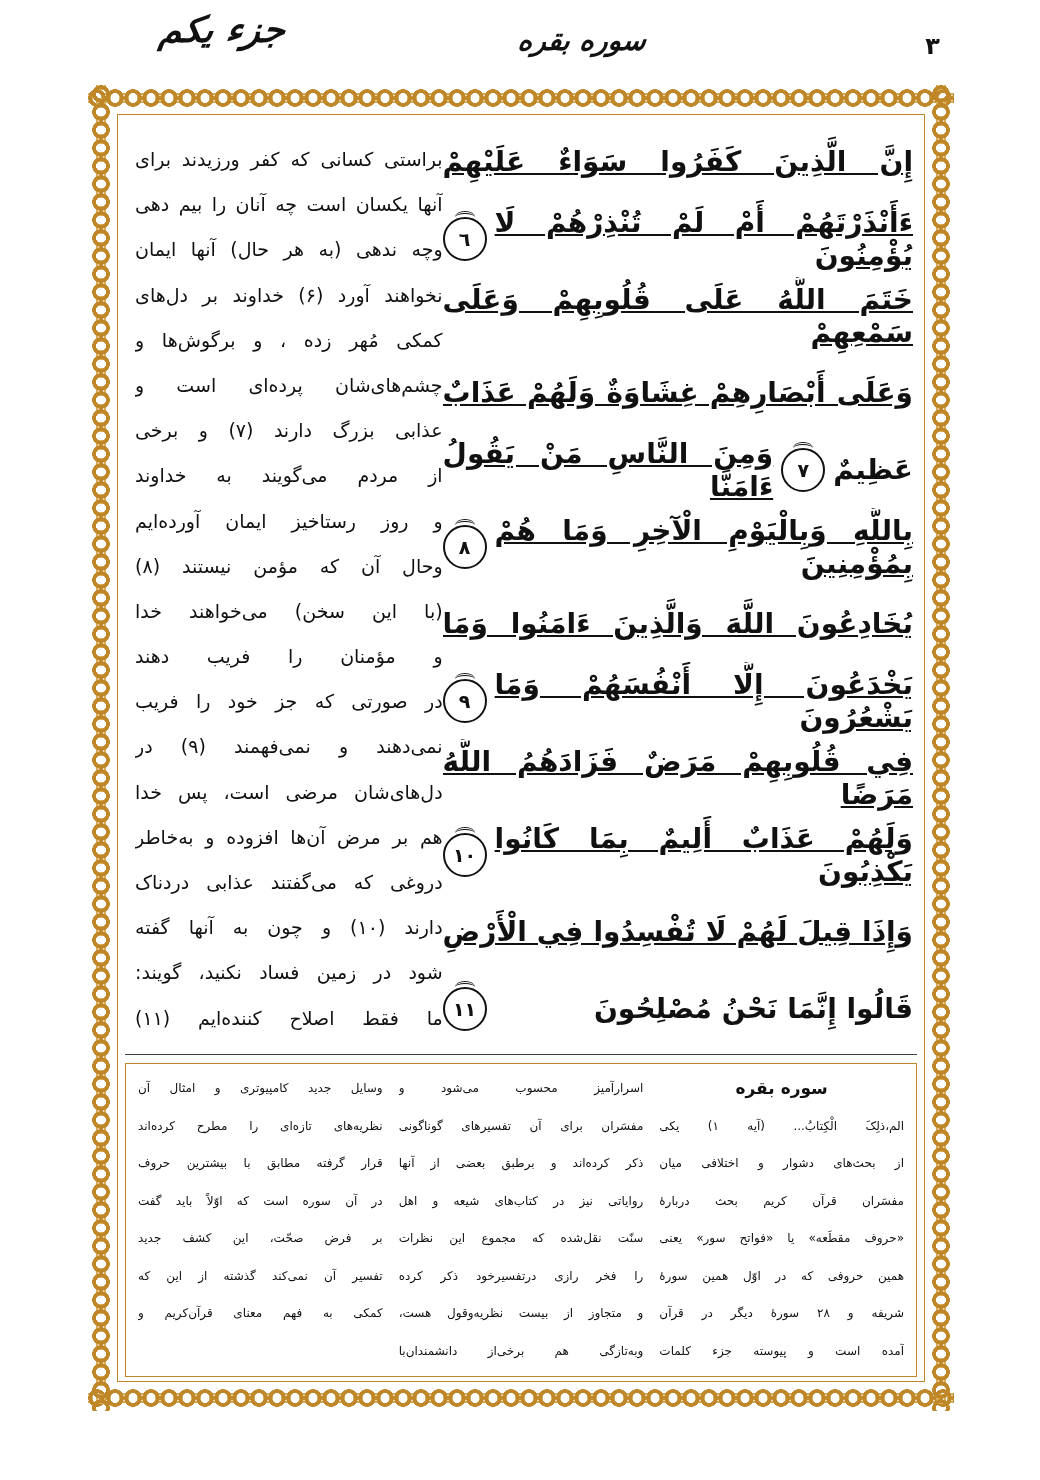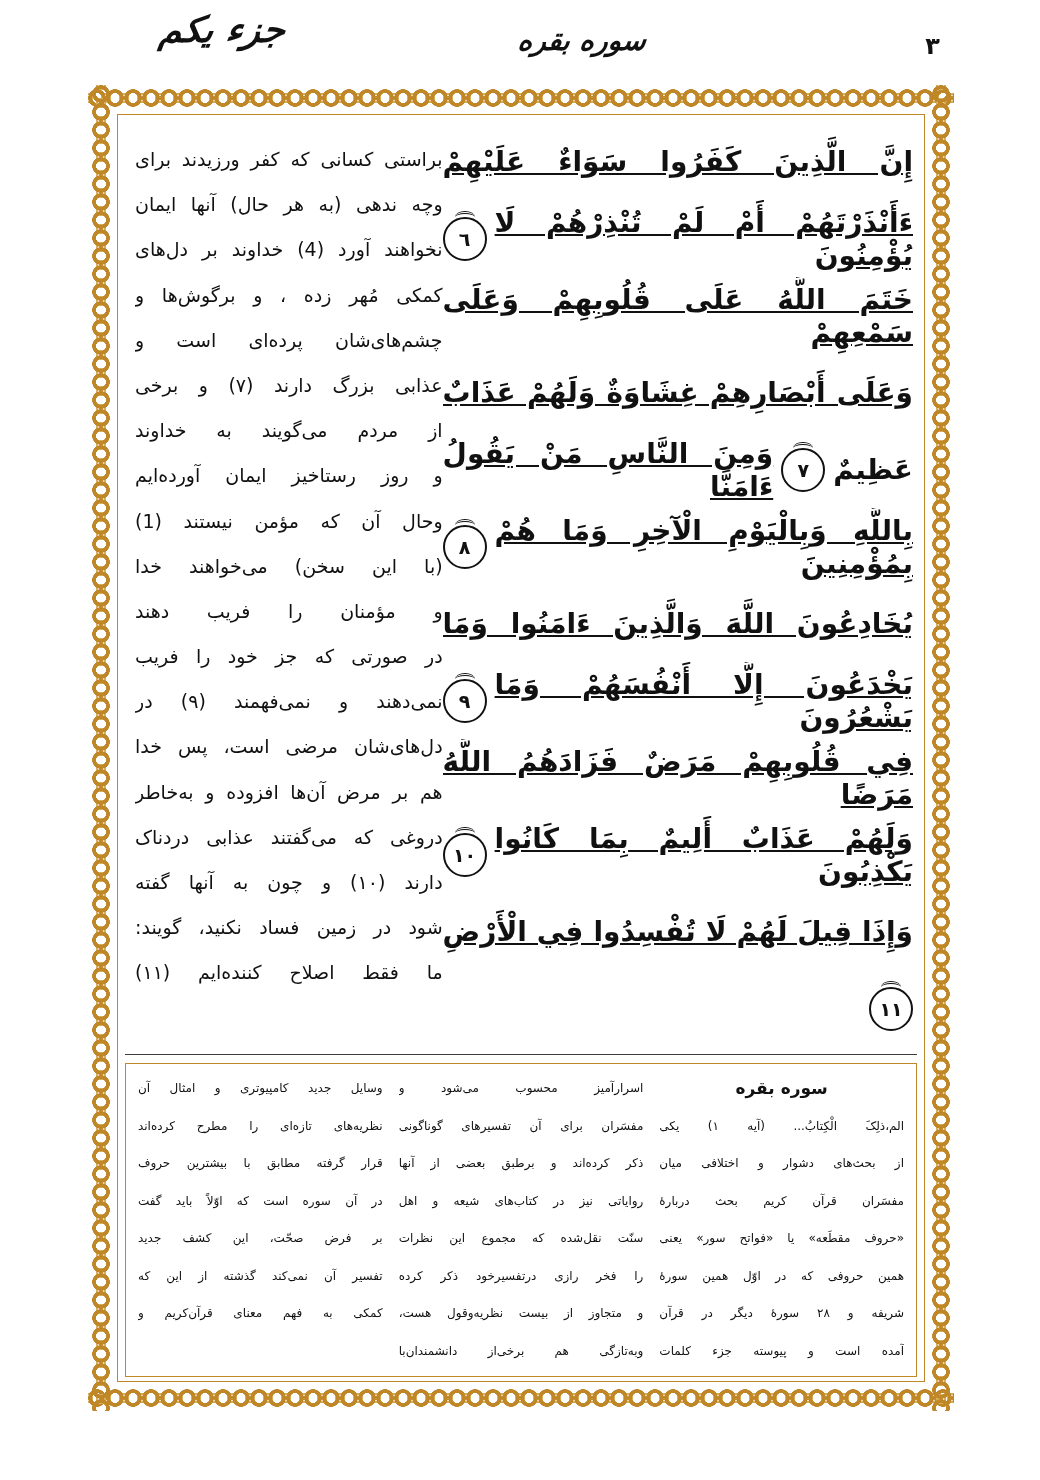--- a/index.html
+++ b/index.html
@@ -146,6 +146,7 @@
 
       <div class="trans-col">
         <div class="trans-line">براستی کسانی که کفر ورزیدند برای</div>
+        <div class="trans-line">آنها یکسان است چه آنان را بیم دهی</div>
         <div class="trans-line">وچه ندهی (به هر حال) آنها ایمان</div>
         <div class="trans-line">نخواهند آورد (4) خداوند بر دل‌های</div>
         <div class="trans-line">کمکی مُهر زده ، و برگوش‌ها و</div>

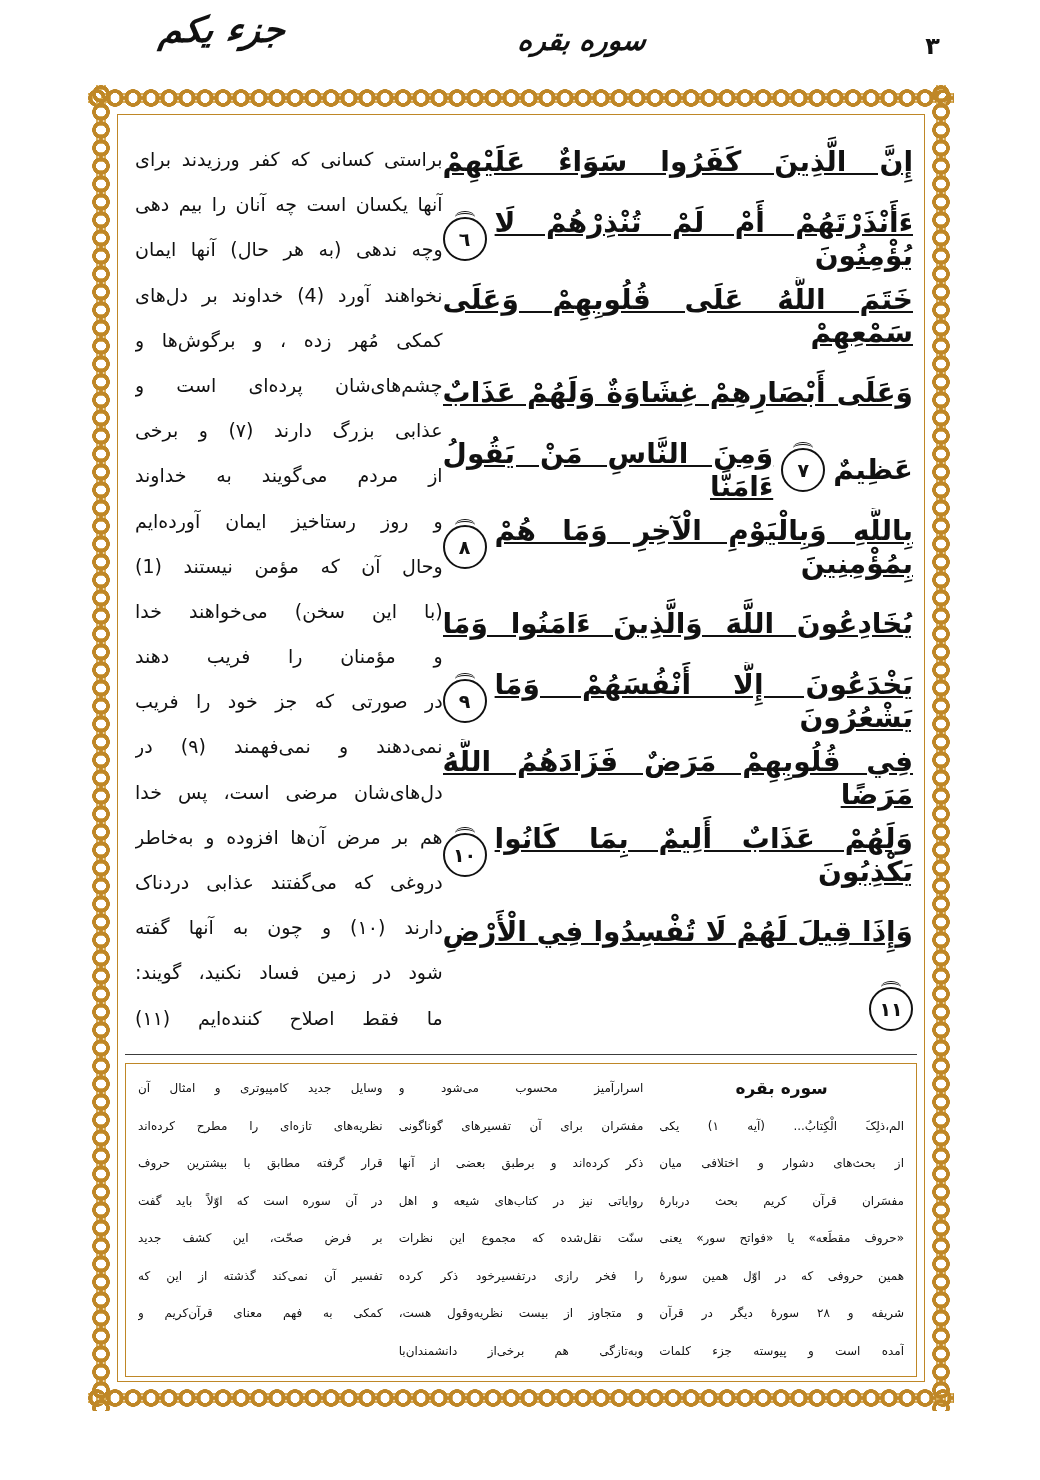--- a/index.html
+++ b/index.html
@@ -148,7 +148,7 @@
         <div class="trans-line">براستی کسانی که کفر ورزیدند برای</div>
         <div class="trans-line">آنها یکسان است چه آنان را بیم دهی</div>
         <div class="trans-line">وچه ندهی (به هر حال) آنها ایمان</div>
-        <div class="trans-line">نخواهند آورد (4) خداوند بر دل‌های</div>
+        <div class="trans-line">نخواهند آورد (۶) خداوند بر دل‌های</div>
         <div class="trans-line">کمکی مُهر زده ، و برگوش‌ها و</div>
         <div class="trans-line">چشم‌های‌شان پرده‌ای است و</div>
         <div class="trans-line">عذابی بزرگ دارند (۷) و برخی</div>

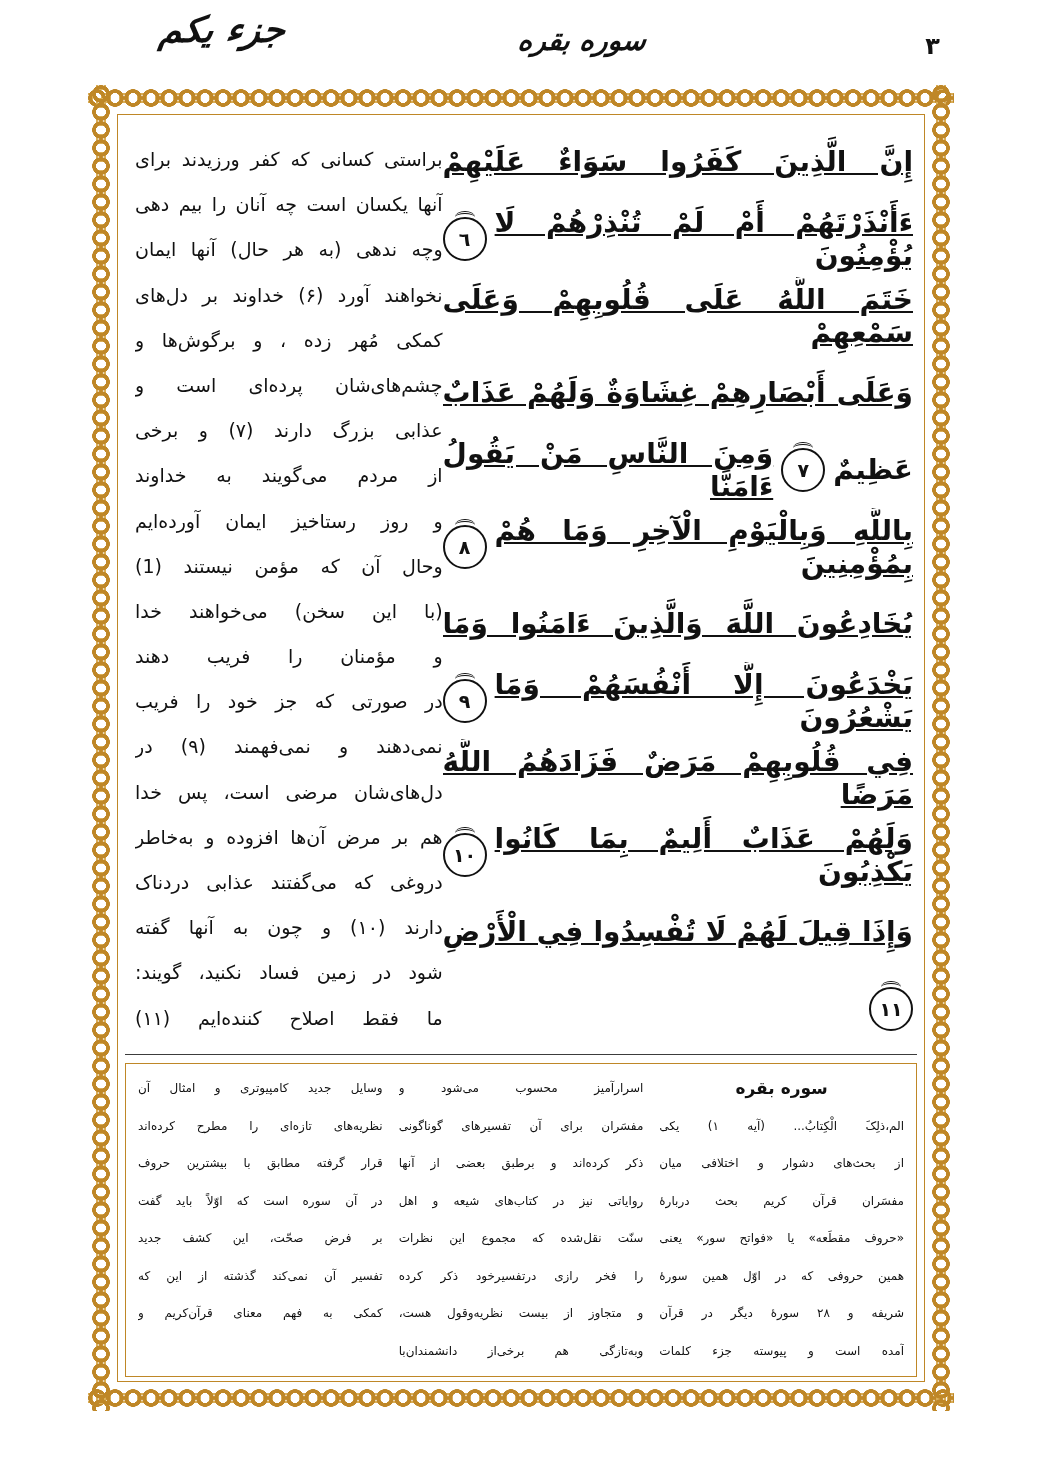--- a/index.html
+++ b/index.html
@@ -154,7 +154,7 @@
         <div class="trans-line">عذابی بزرگ دارند (۷) و برخی</div>
         <div class="trans-line">از مردم می‌گویند به خداوند</div>
         <div class="trans-line">و روز رستاخیز ایمان آورده‌ایم</div>
-        <div class="trans-line">وحال آن که مؤمن نیستند (1)</div>
+        <div class="trans-line">وحال آن که مؤمن نیستند (۸)</div>
         <div class="trans-line">(با این سخن) می‌خواهند خدا</div>
         <div class="trans-line">و مؤمنان را فریب دهند</div>
         <div class="trans-line">در صورتی که جز خود را فریب</div>

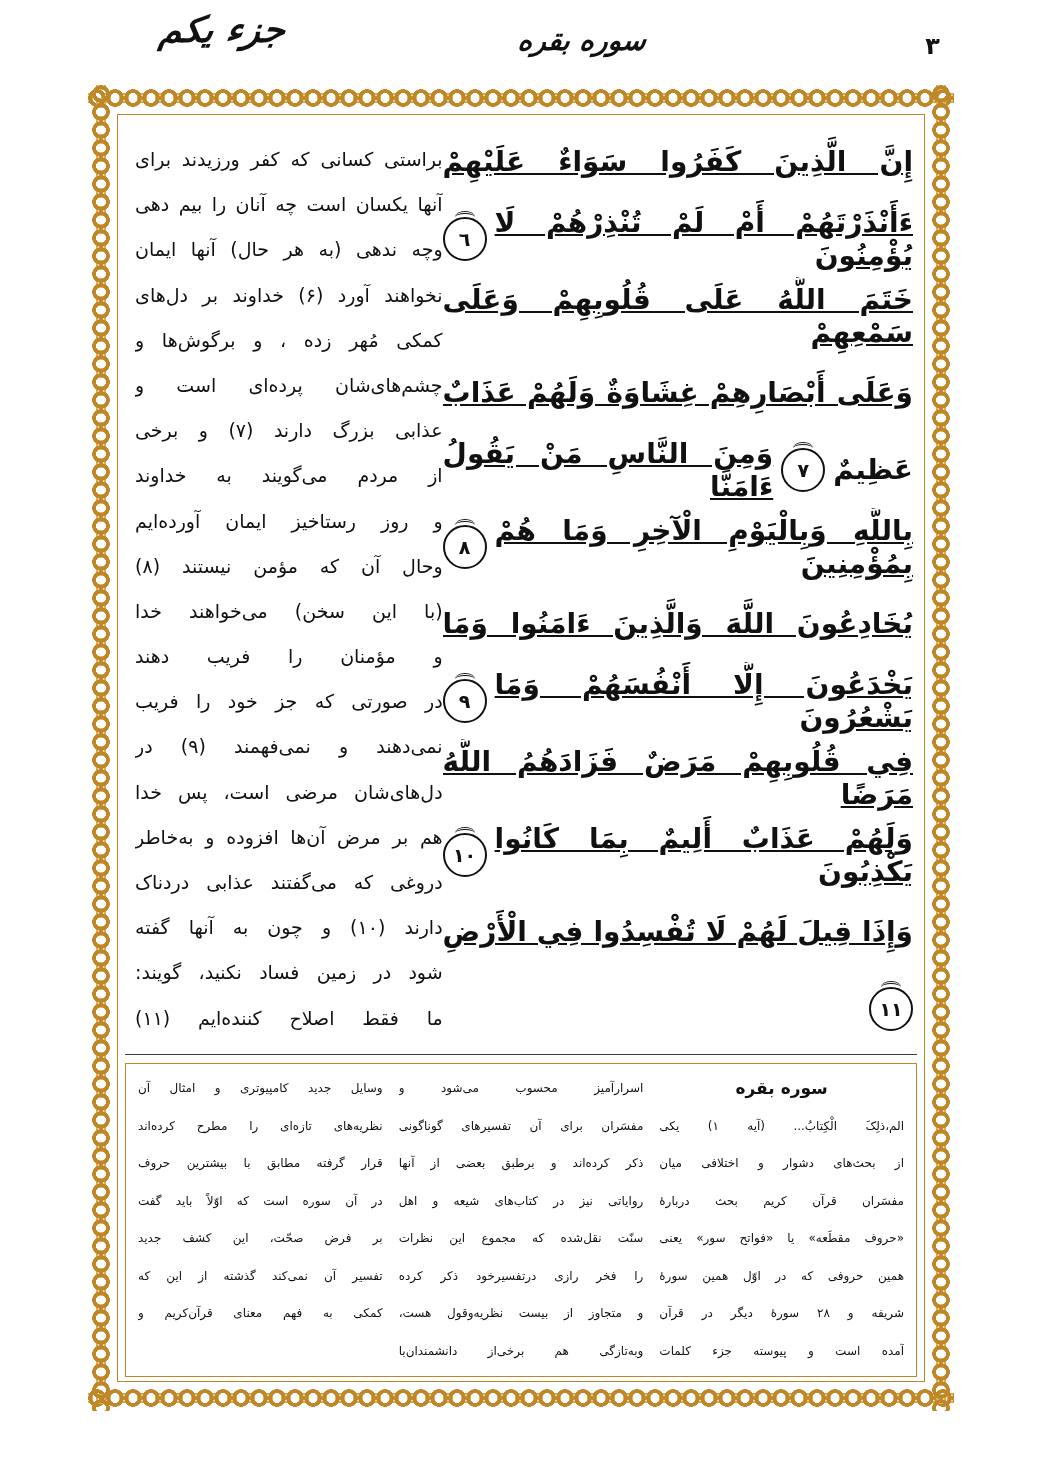--- a/index.html
+++ b/index.html
@@ -140,6 +140,7 @@
             <span class="seg fill">وَإِذَا قِيلَ لَهُمْ لَا تُفْسِدُوا فِي الْأَرْضِ</span>
           </div>
         <div class="arabic-line">
+            <span class="seg">قَالُوا إِنَّمَا نَحْنُ مُصْلِحُونَ</span>
             <span class="badge">١١</span>
           </div>
       </div>

